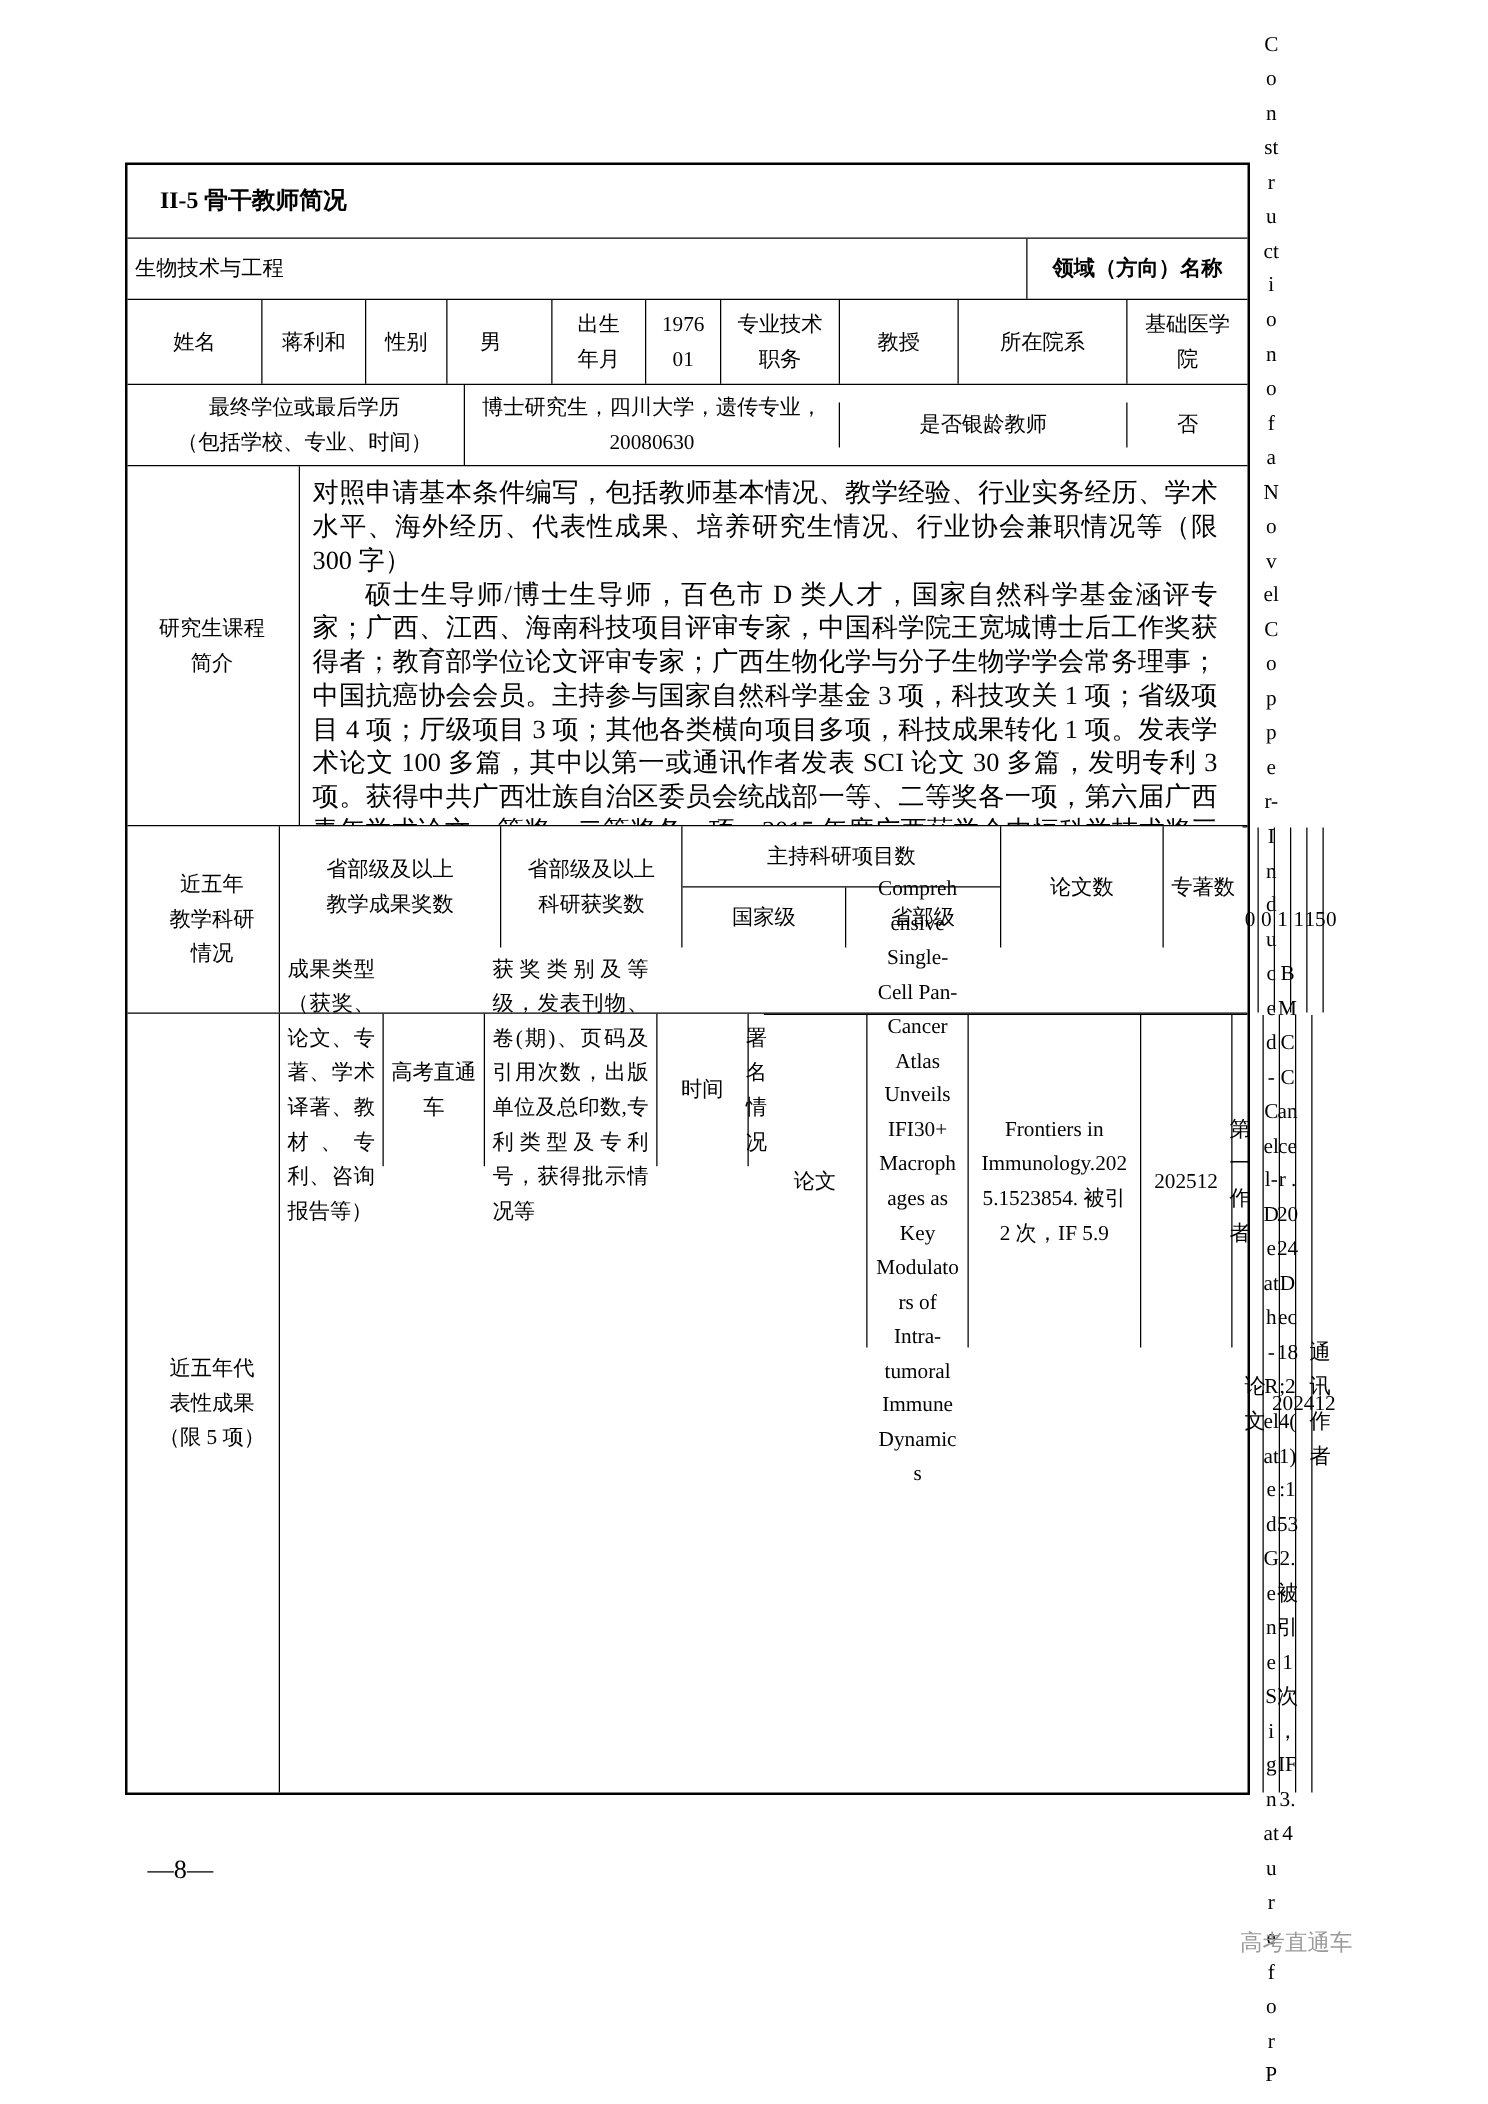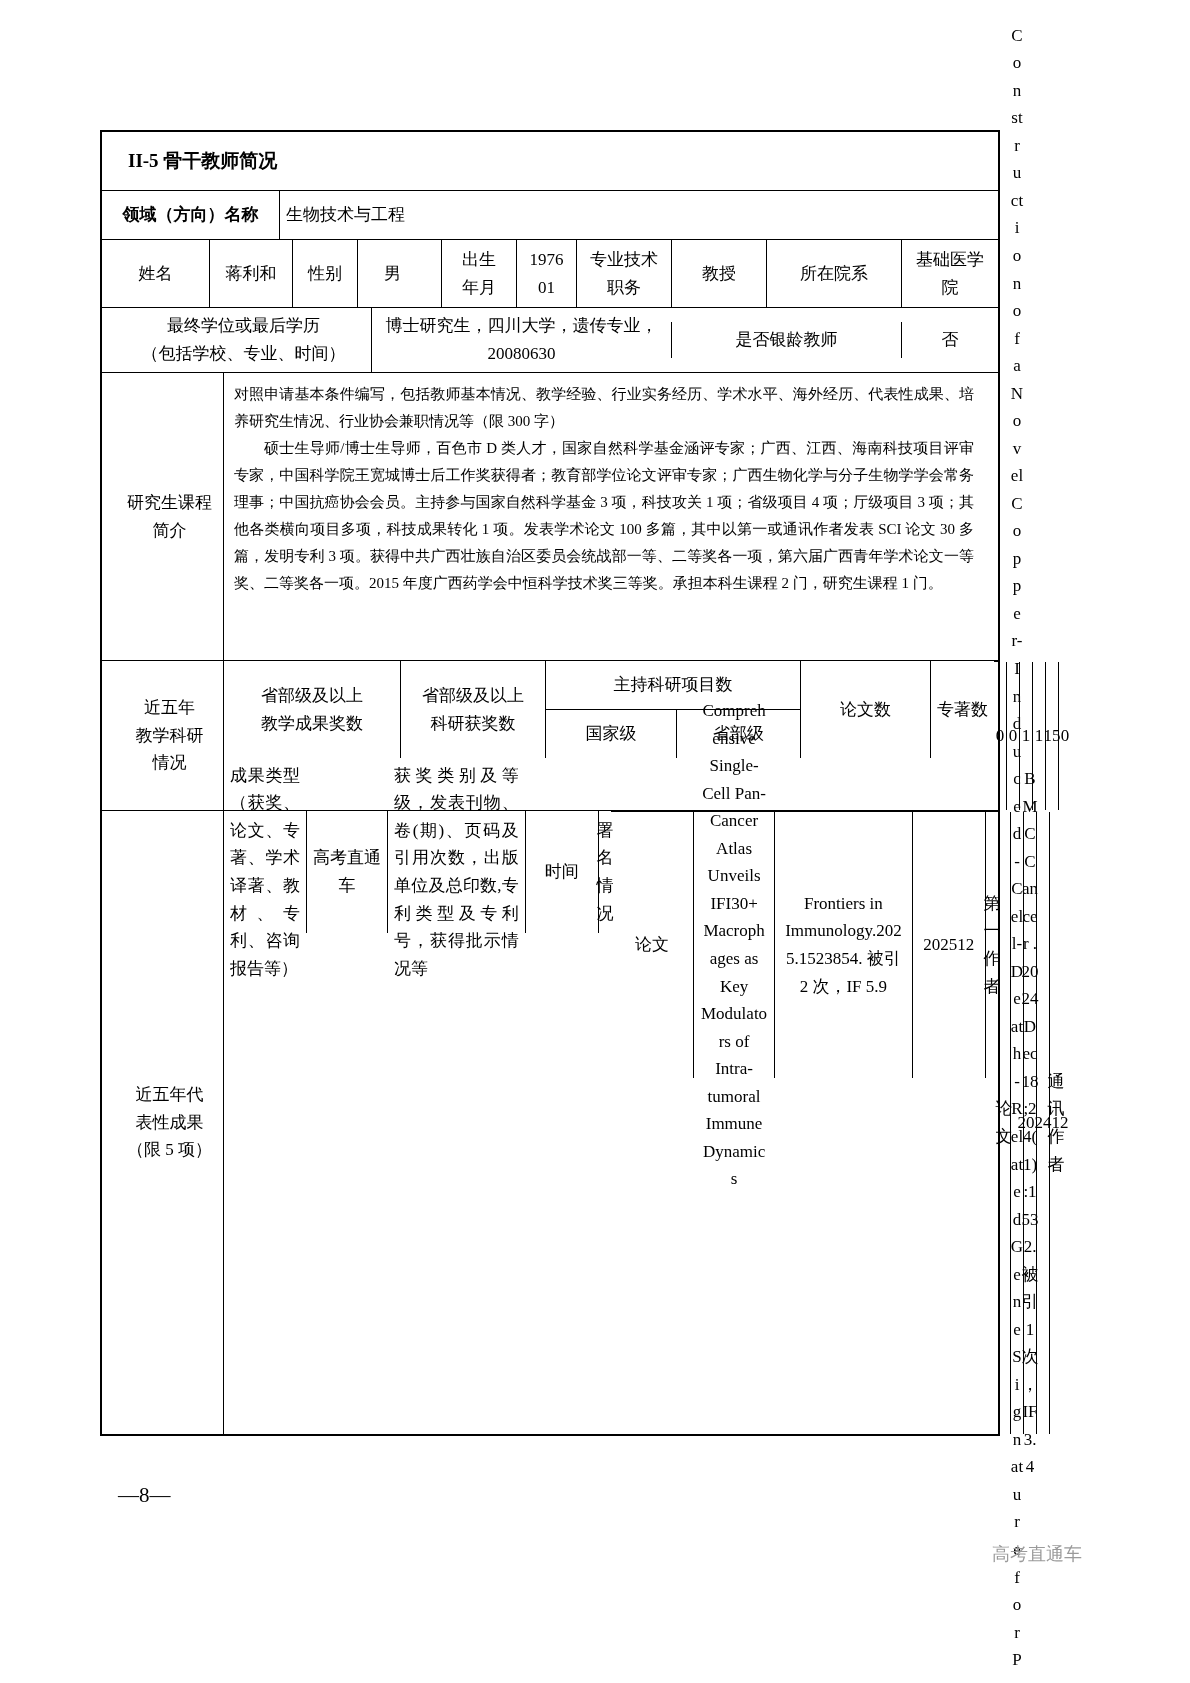--- a/index.html
+++ b/index.html
@@ -82,8 +82,8 @@
     </div>
 
     <div class="row r-domain">
+      <div class="cell left flex1">生物技术与工程</div>
       <div class="cell bold w177">领域（方向）名称</div>
-      <div class="cell left flex1">生物技术与工程</div>
     </div>
 
     <div class="row r-basic">

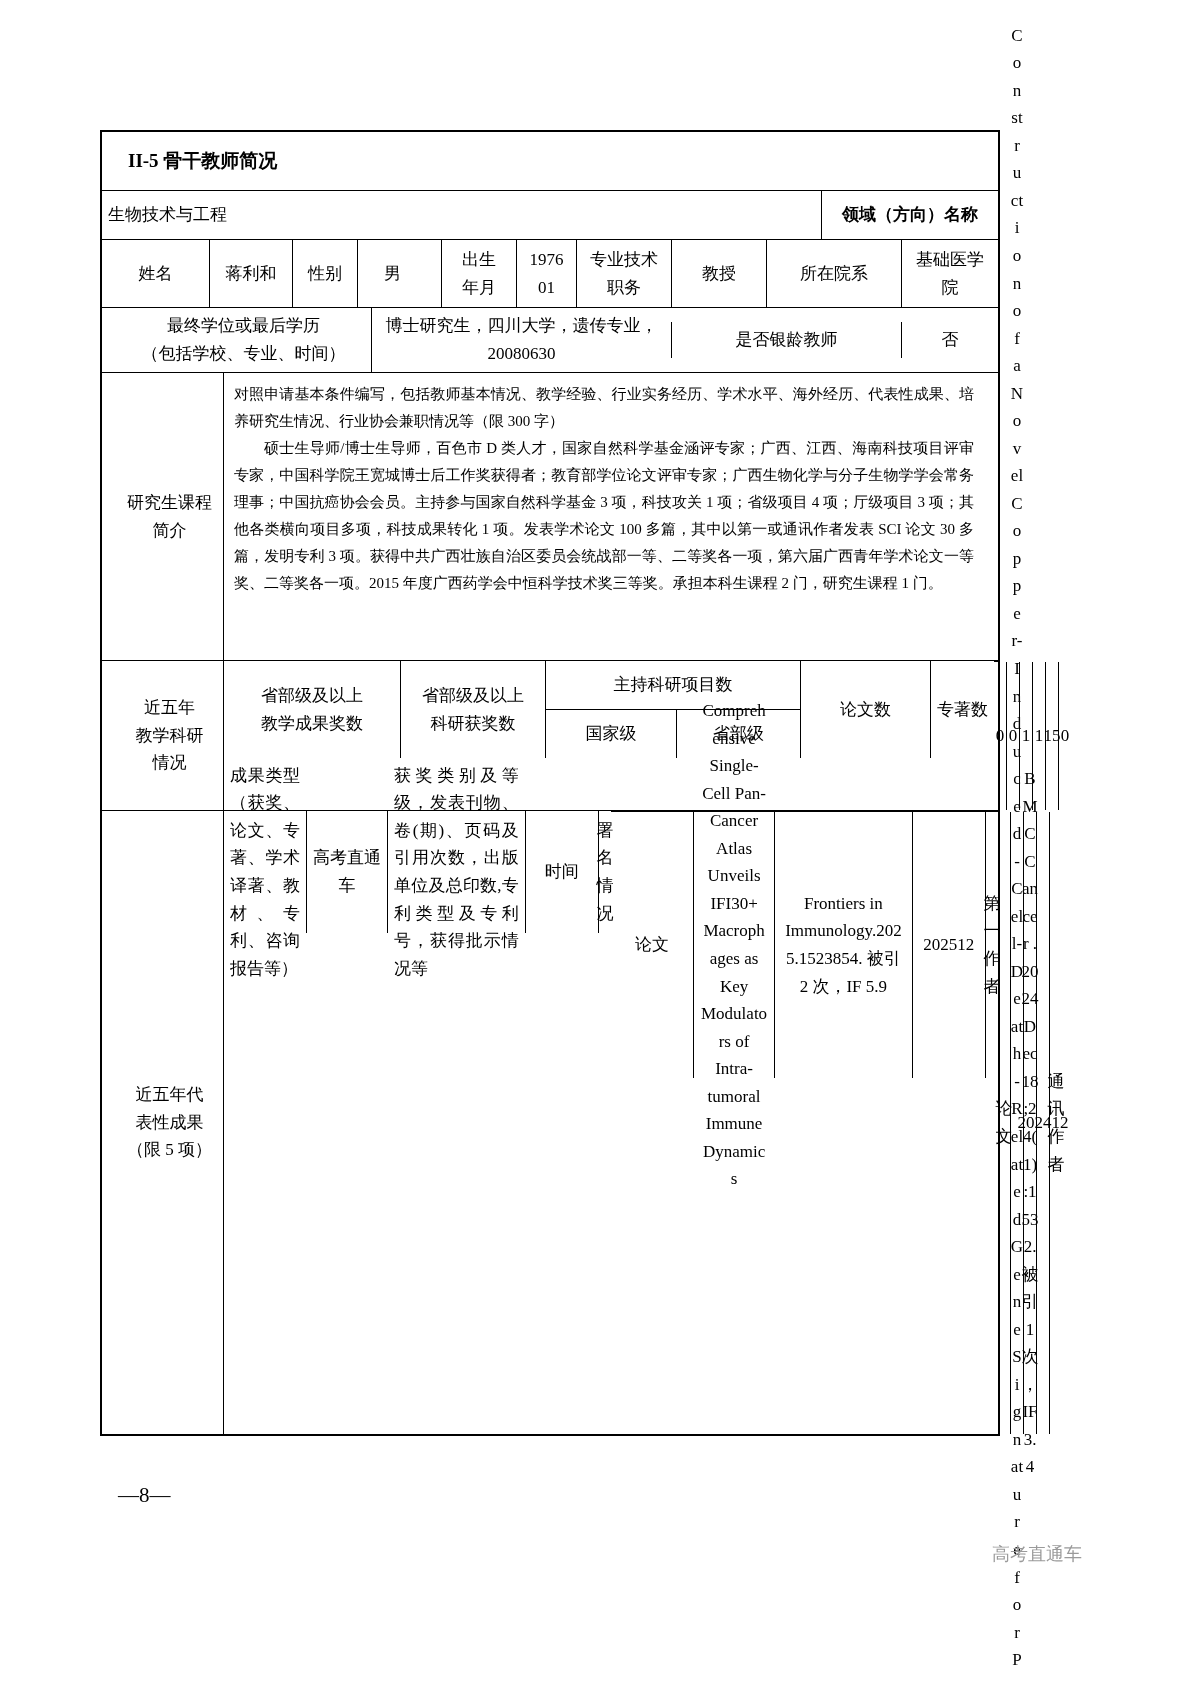--- a/index.html
+++ b/index.html
@@ -61,7 +61,7 @@
   .h122 { height:122px; }
   .h267 { height:267px; }
 
-  .intro-body { display:block; text-align:justify; padding:8px 24px 8px 10px; line-height:27px; font-size:15px; flex:1; border-left:1px solid #000; overflow:hidden; }
+  .intro-body { display:block; text-align:justify; padding:8px 24px 8px 10px; line-height:27px; font-size:21px; flex:1; border-left:1px solid #000; overflow:hidden;margin-left:16px; }
   .intro-body p { margin:0; }
   .intro-body p.indent { text-indent:2em; }
 

